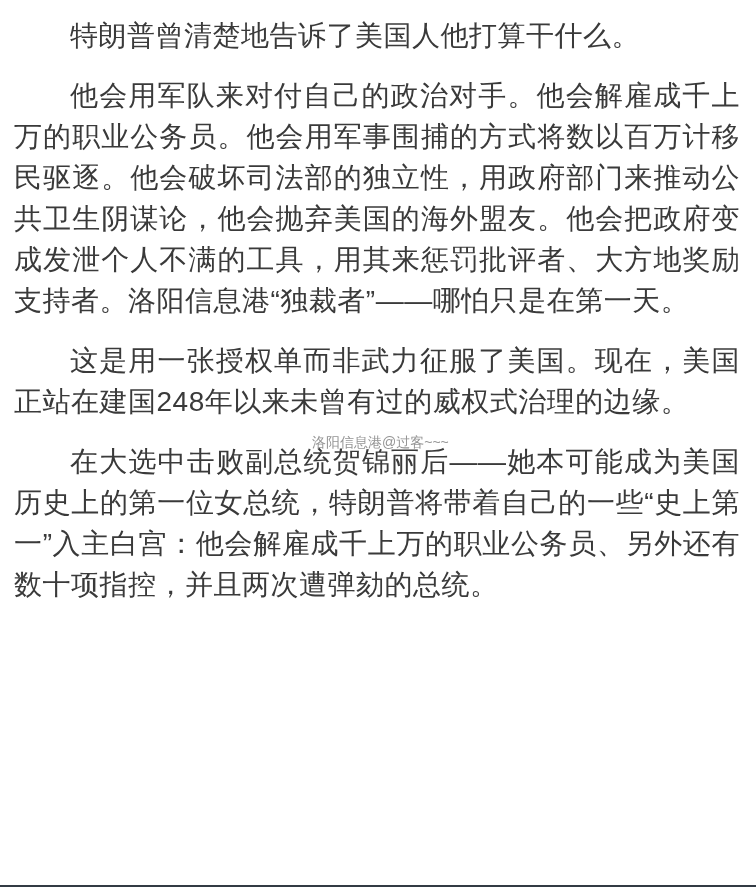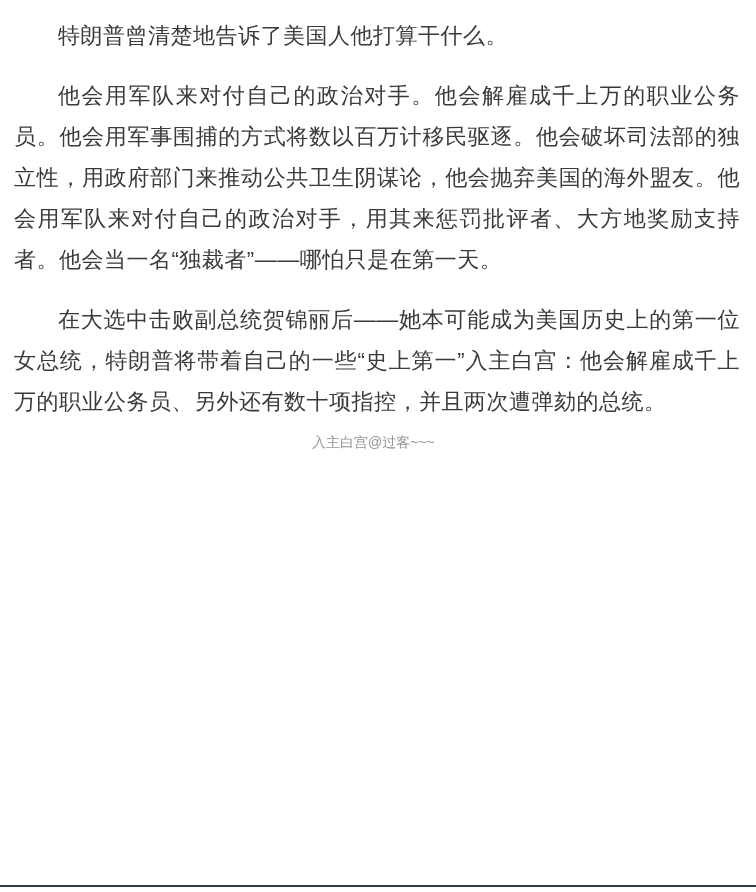--- a/index.html
+++ b/index.html
@@ -23,7 +23,7 @@
   }
   .article p {
     margin: 0 0 19px 0;
-    font-size: 22px;
+    font-size: 28px;
     line-height: 41px;
     letter-spacing: 0.5px;
     color: var(--text, #3a3a3a);

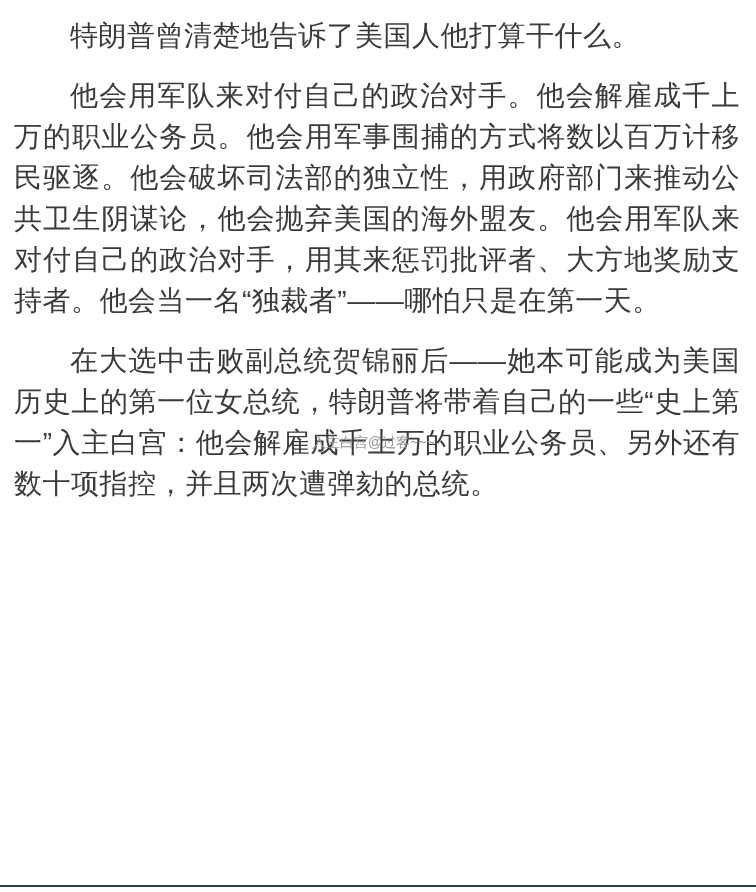--- a/index.html
+++ b/index.html
@@ -55,7 +55,7 @@
 <div class="page">
   <div class="article">
     <p>特朗普曾清楚地告诉了美国人他打算干什么。</p>
-    <p>他会用军队来对付自己的政治对手。他会解雇成千上万的职业公务员。他会用军事围捕的方式将数以百万计移民驱逐。他会破坏司法部的独立性，用政府部门来推动公共卫生阴谋论，他会抛弃美国的海外盟友。他会用军队来对付自己的政治对手，用其来惩罚批评者、大方地奖励支持者。他会当一名“独裁者”——哪怕只是在第一天。</p>
+    <p>他会用军队来对付自己的政治对手。他会解雇成千上万的职业公务员。他会用军事围捕的方式将数以百万计移民驱逐。他会破坏司法部的独立性，用政府部门来推动公共卫生阴谋论，他会抛弃美国的海外盟友。他会把政府变成发泄个人不满的工具，用其来惩罚批评者、大方地奖励支持者。洛阳信息港“独裁者”——哪怕只是在第一天。</p>
     <p>在大选中击败副总统贺锦丽后——她本可能成为美国历史上的第一位女总统，特朗普将带着自己的一些“史上第一”入主白宫：他会解雇成千上万的职业公务员、另外还有数十项指控，并且两次遭弹劾的总统。</p>
   </div>
   <div class="watermark">入主白宫@过客~~~</div>

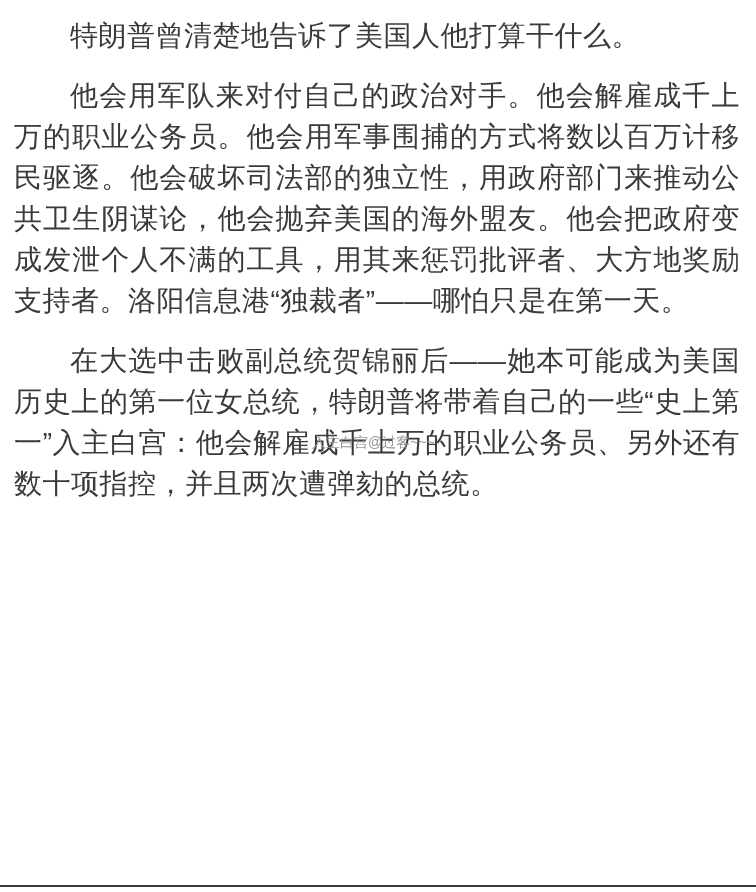--- a/index.html
+++ b/index.html
@@ -56,6 +56,7 @@
   <div class="article">
     <p>特朗普曾清楚地告诉了美国人他打算干什么。</p>
     <p>他会用军队来对付自己的政治对手。他会解雇成千上万的职业公务员。他会用军事围捕的方式将数以百万计移民驱逐。他会破坏司法部的独立性，用政府部门来推动公共卫生阴谋论，他会抛弃美国的海外盟友。他会把政府变成发泄个人不满的工具，用其来惩罚批评者、大方地奖励支持者。洛阳信息港“独裁者”——哪怕只是在第一天。</p>
+    <p>这是用一张授权单而非武力征服了美国。现在，美国正站在建国248年以来未曾有过的威权式治理的边缘。</p>
     <p>在大选中击败副总统贺锦丽后——她本可能成为美国历史上的第一位女总统，特朗普将带着自己的一些“史上第一”入主白宫：他会解雇成千上万的职业公务员、另外还有数十项指控，并且两次遭弹劾的总统。</p>
   </div>
   <div class="watermark">入主白宫@过客~~~</div>

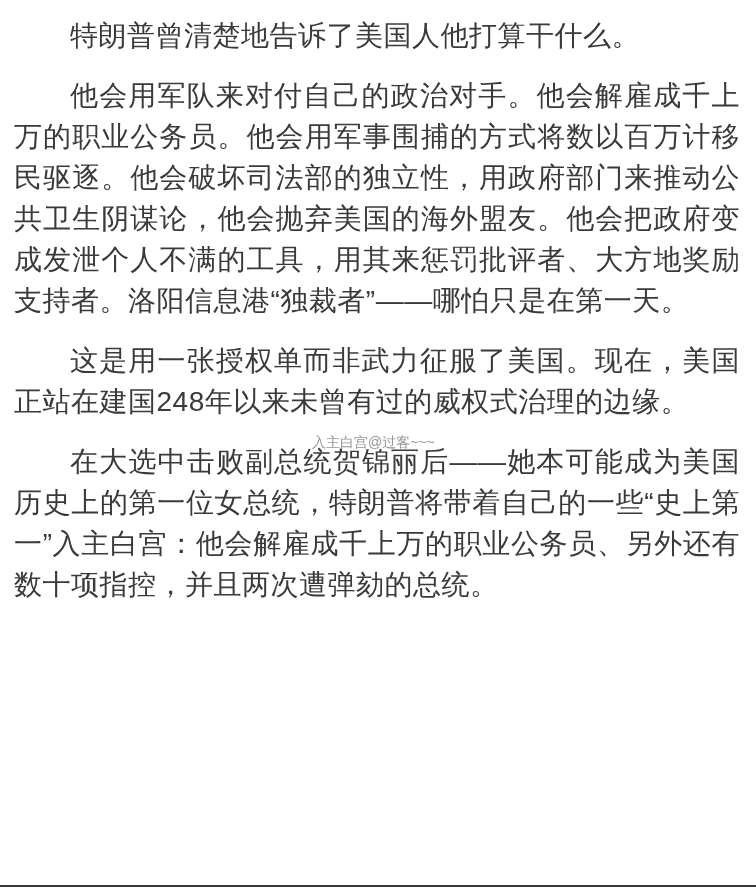--- a/index.html
+++ b/index.html
@@ -59,7 +59,7 @@
     <p>这是用一张授权单而非武力征服了美国。现在，美国正站在建国248年以来未曾有过的威权式治理的边缘。</p>
     <p>在大选中击败副总统贺锦丽后——她本可能成为美国历史上的第一位女总统，特朗普将带着自己的一些“史上第一”入主白宫：他会解雇成千上万的职业公务员、另外还有数十项指控，并且两次遭弹劾的总统。</p>
   </div>
-  <div class="watermark">入主白宫@过客~~~</div>
+  <div class="watermark">洛阳信息港@过客~~~</div>
   <div class="divider"></div>
 </div>
 

